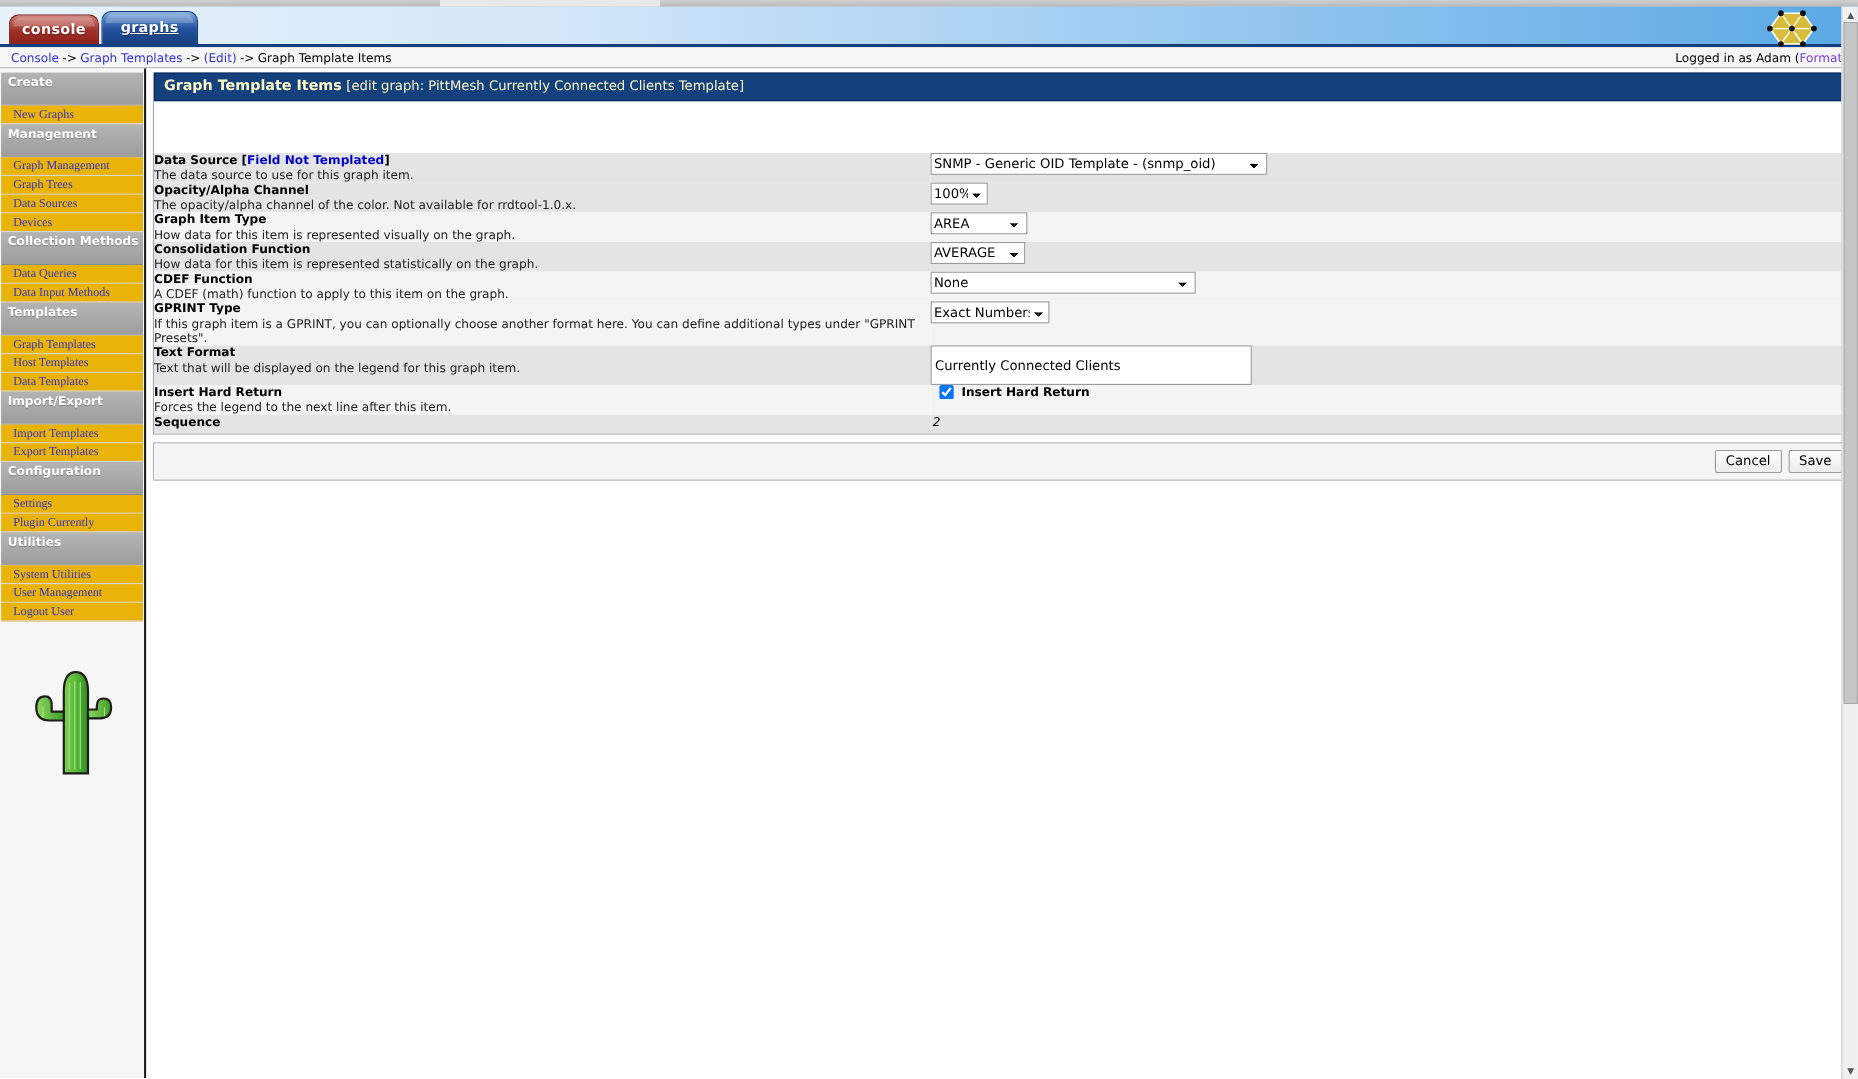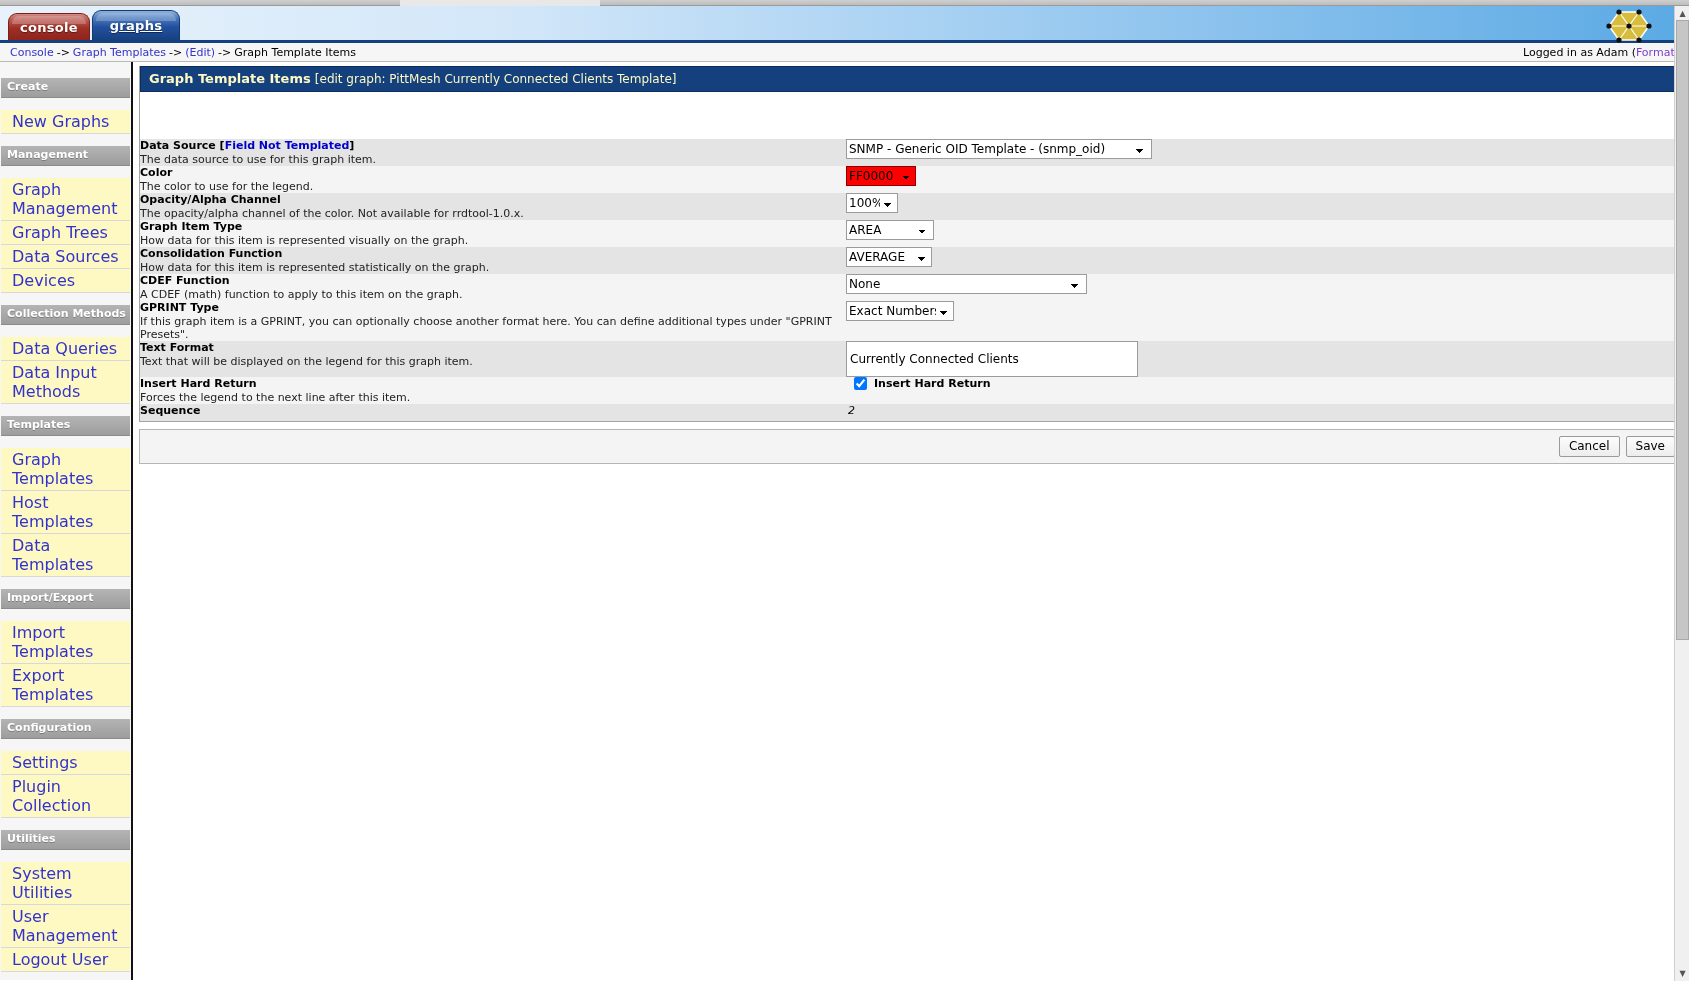--- a/index.html
+++ b/index.html
@@ -126,10 +126,10 @@
     color: #ffffff;
     font-weight: bold;
     font-size: 11px;
-    padding: 2px 0 4px 6px;
+    padding: 2px 0 14px 6px;
     border-bottom: 1px solid #8b8b8b;
     text-shadow: 0 1px 0 rgba(0,0,0,.25);
-    margin: 12px 1px;
+    margin: 0 1px;
   }
   .nav-item {
     display: block;

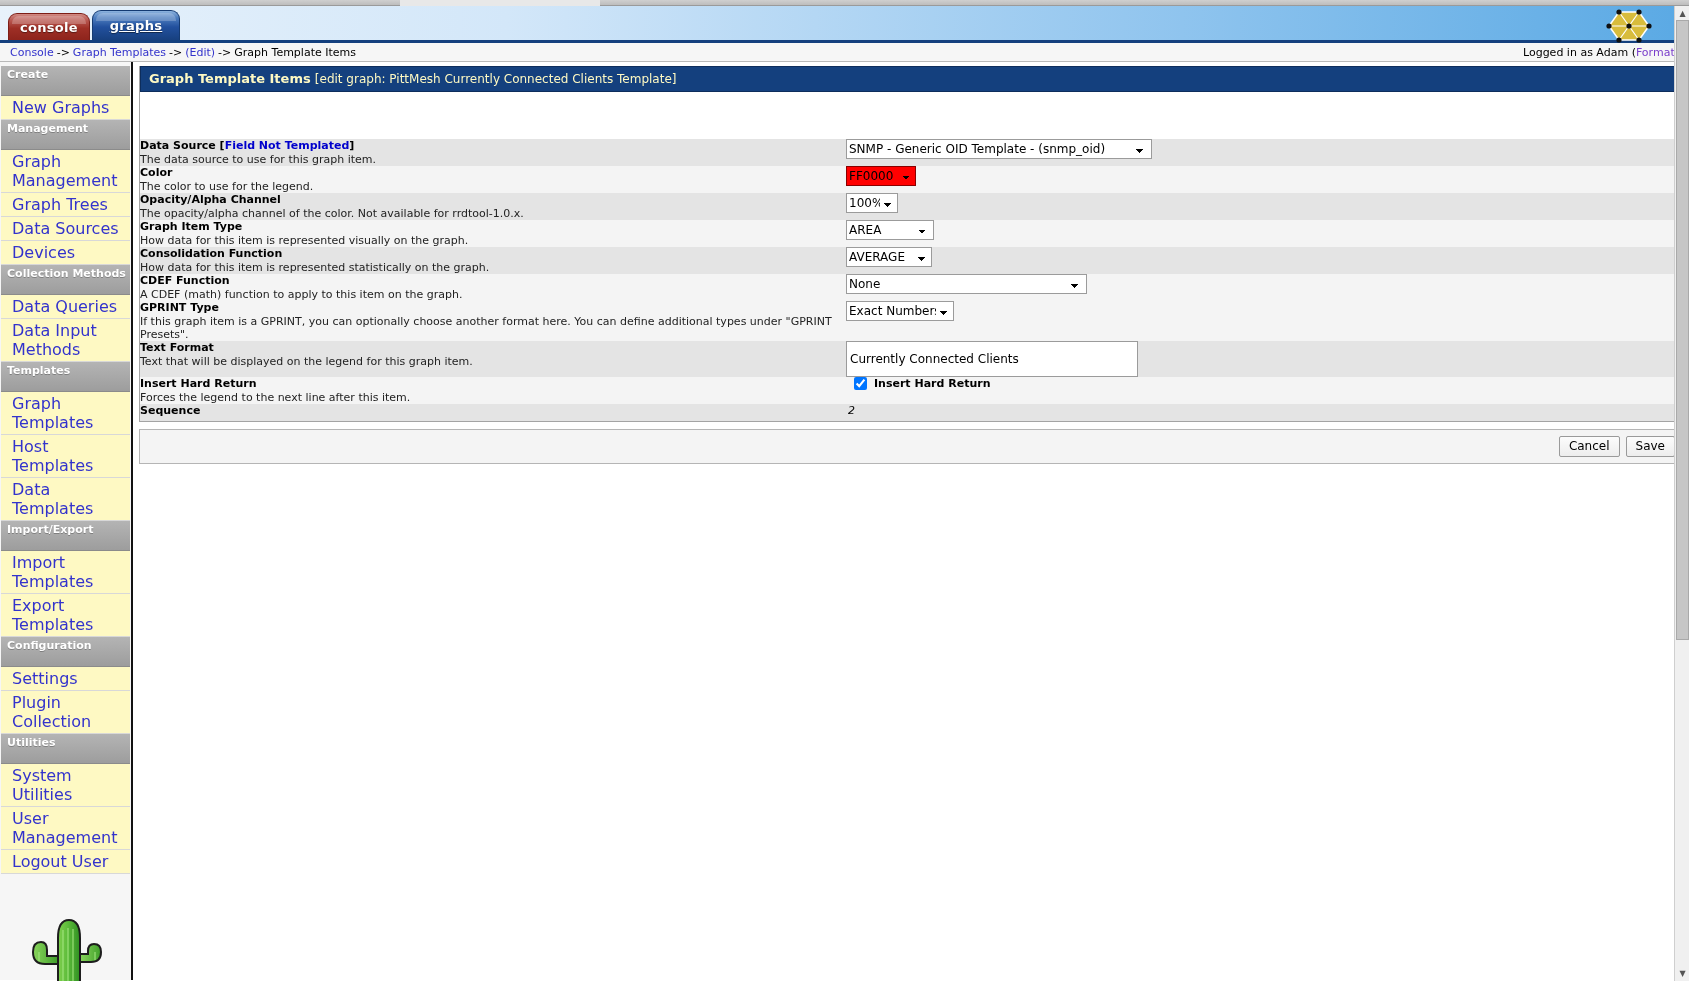--- a/index.html
+++ b/index.html
@@ -135,12 +135,13 @@
     display: block;
     color: #3333cc;
     text-decoration: none;
-    font-size: 16px;
+    font-size: 11px;
     padding: 2px 0 2px 11px;
     border-bottom: 1px solid #d8d8d8;
-    background: #fef9c3;
+    background: #eab308;
     margin: 0 1px;
     cursor: pointer;
+    font-family: Liberation Serif, serif;
   }
   .cactus-area {
     padding-top: 30px;

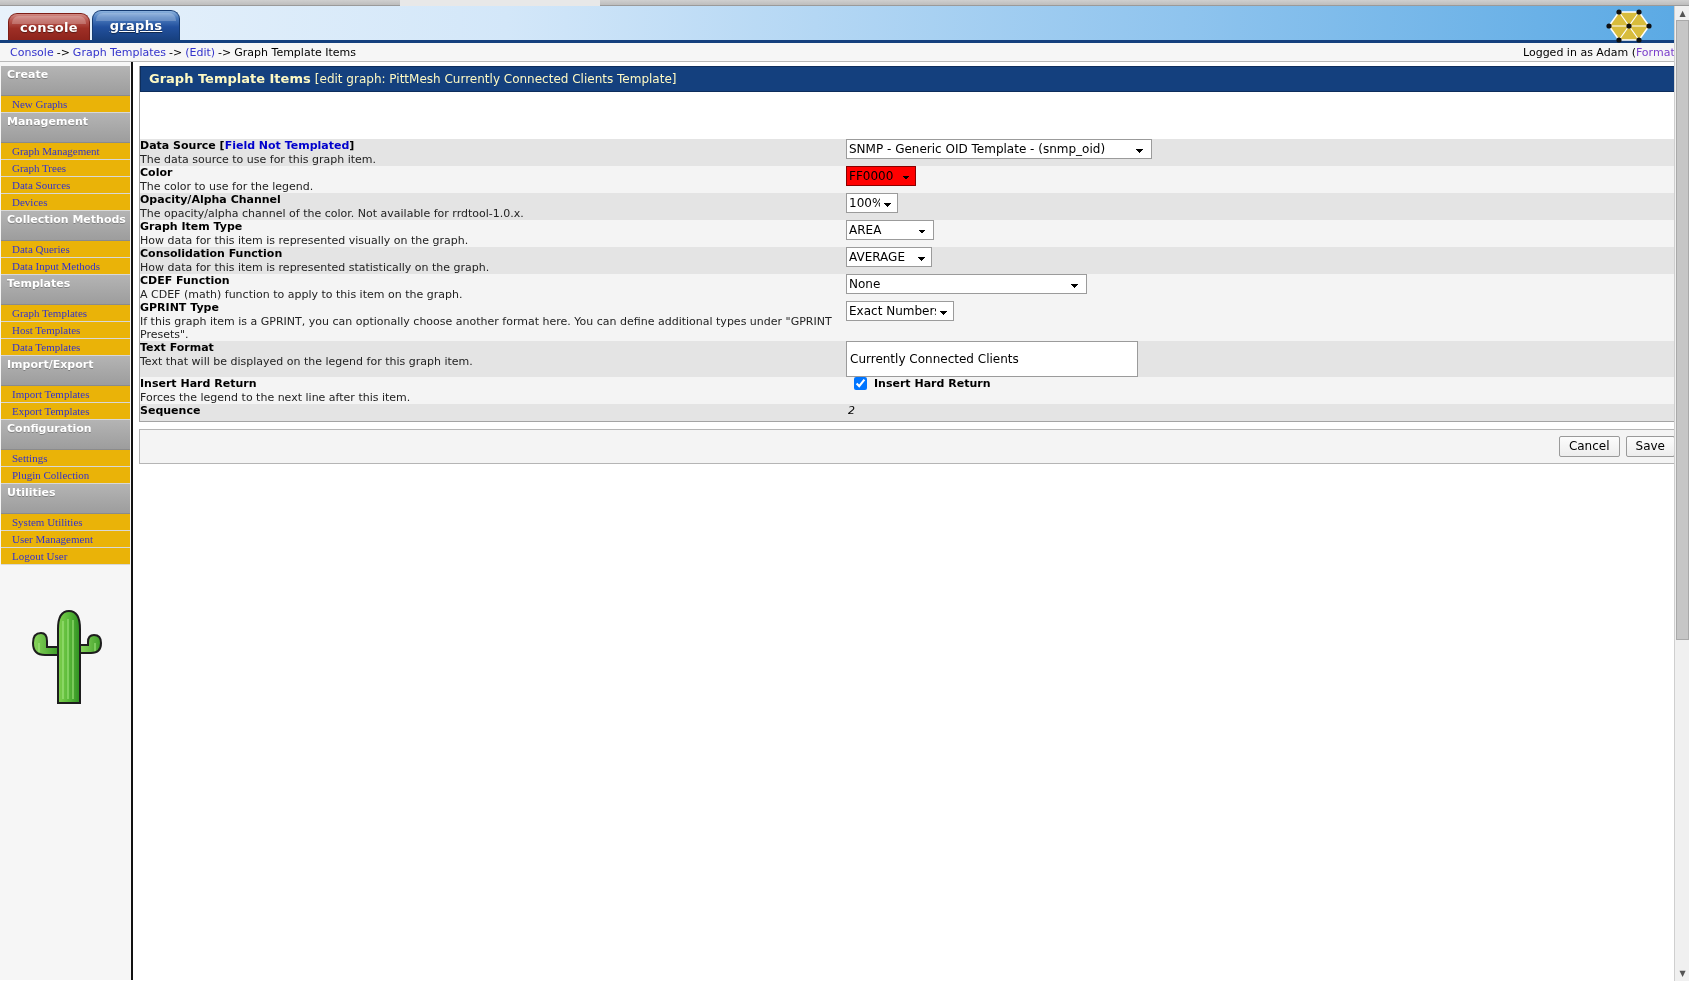--- a/index.html
+++ b/index.html
@@ -420,17 +420,6 @@
           </td>
         </tr>
 
-        <tr class="row-a">
-          <td class="lbl">
-            <div class="fld-name">Color</div>
-            <div class="fld-desc">The color to use for the legend.</div>
-          </td>
-          <td class="ctl">
-            <select class="sel color-sel">
-              <option>FF0000</option>
-            </select>
-          </td>
-        </tr>
 
         <tr class="row-b">
           <td class="lbl">

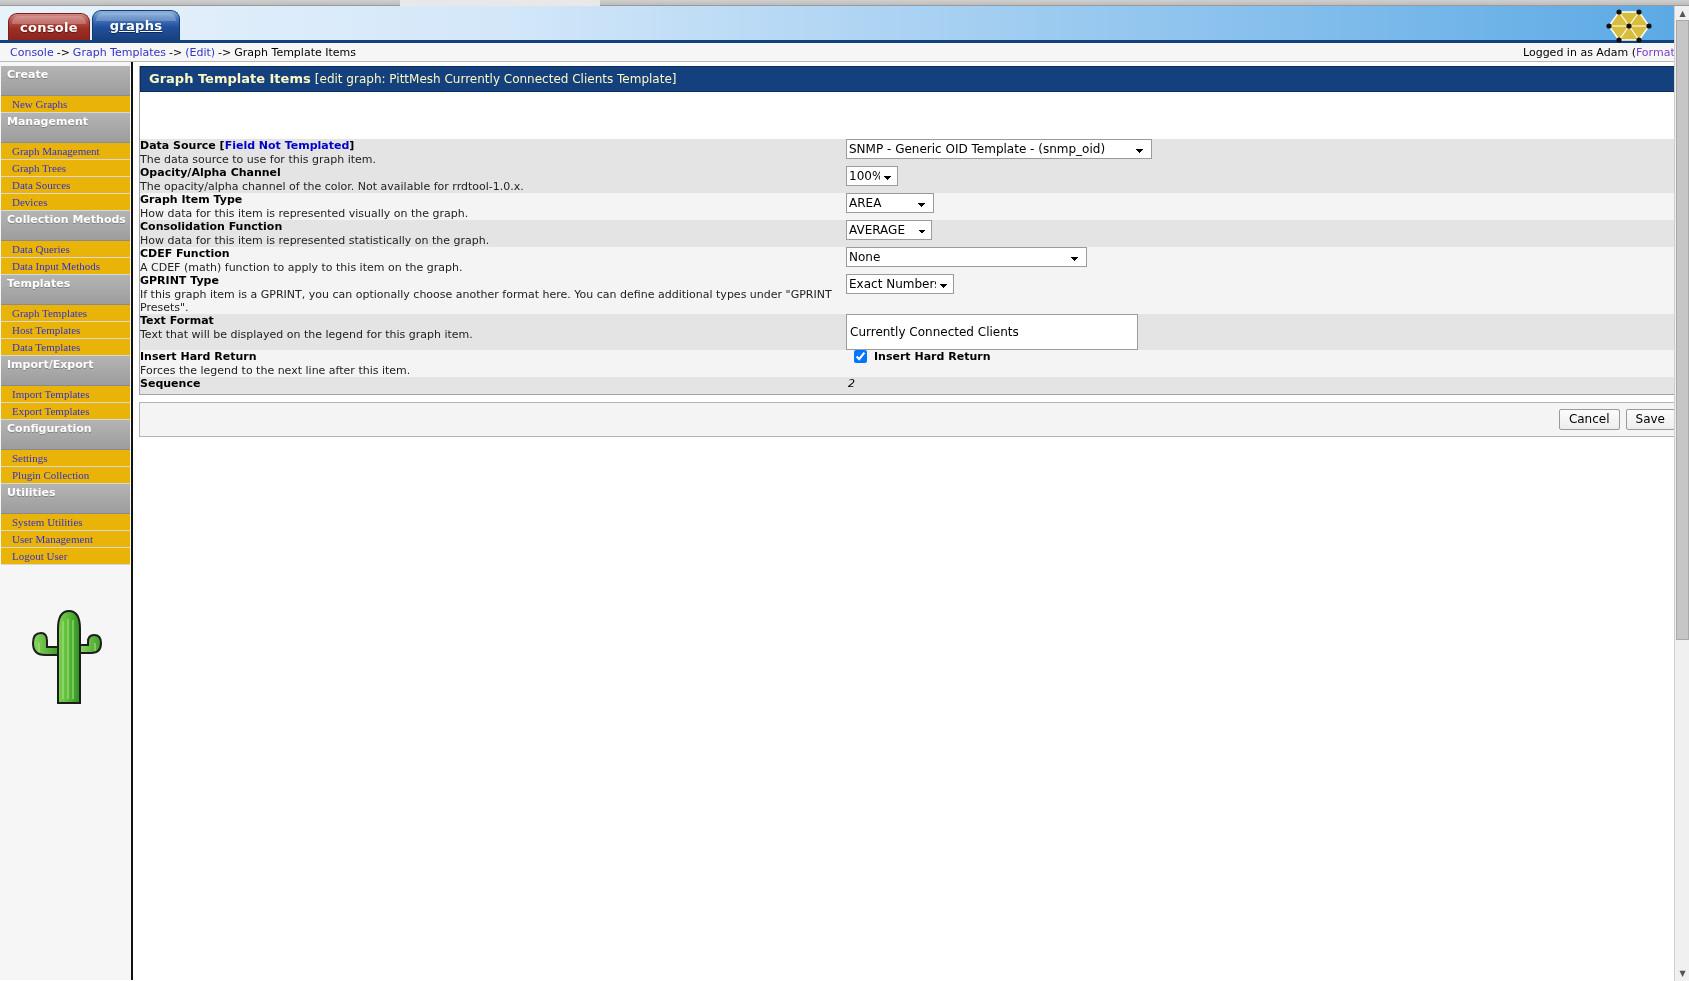--- a/index.html
+++ b/index.html
@@ -361,7 +361,7 @@
 
     <div class="nav-head">Configuration</div>
     <a class="nav-item" href="#">Settings</a>
-    <a class="nav-item" href="#">Plugin Collection</a>
+    <a class="nav-item" href="#">Plugin Currently</a>
 
     <div class="nav-head">Utilities</div>
     <a class="nav-item" href="#">System Utilities</a>

